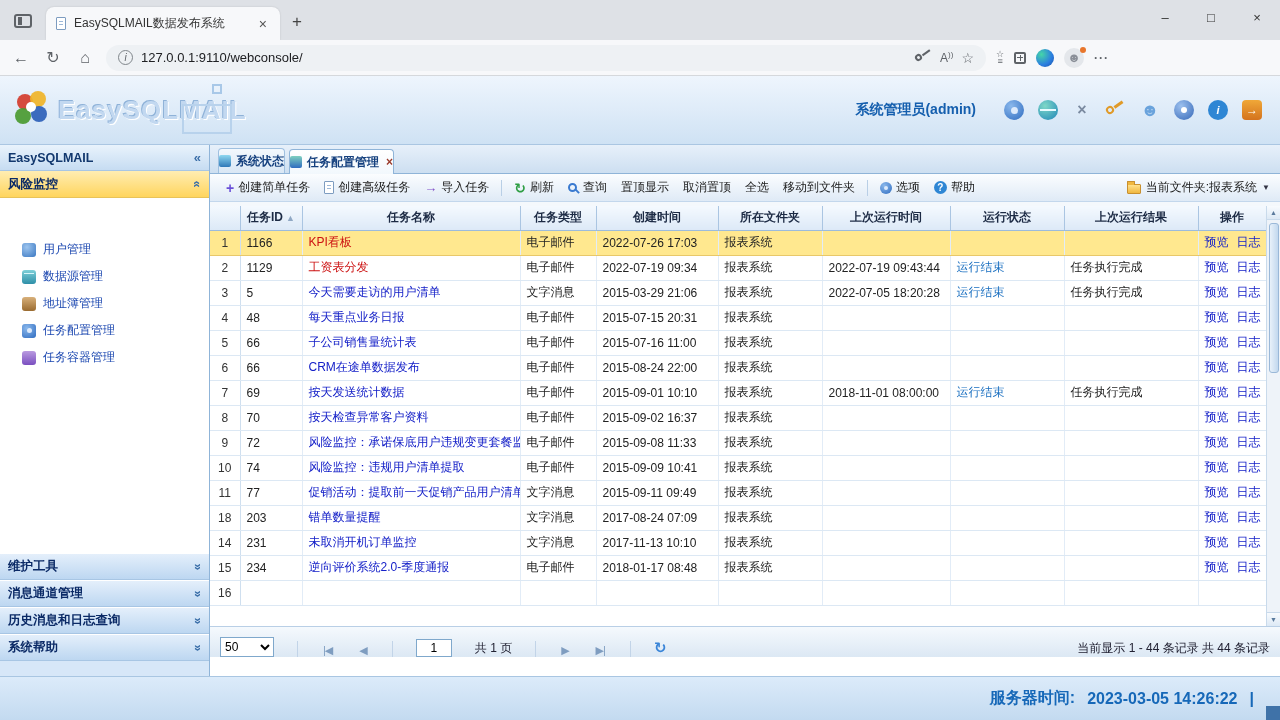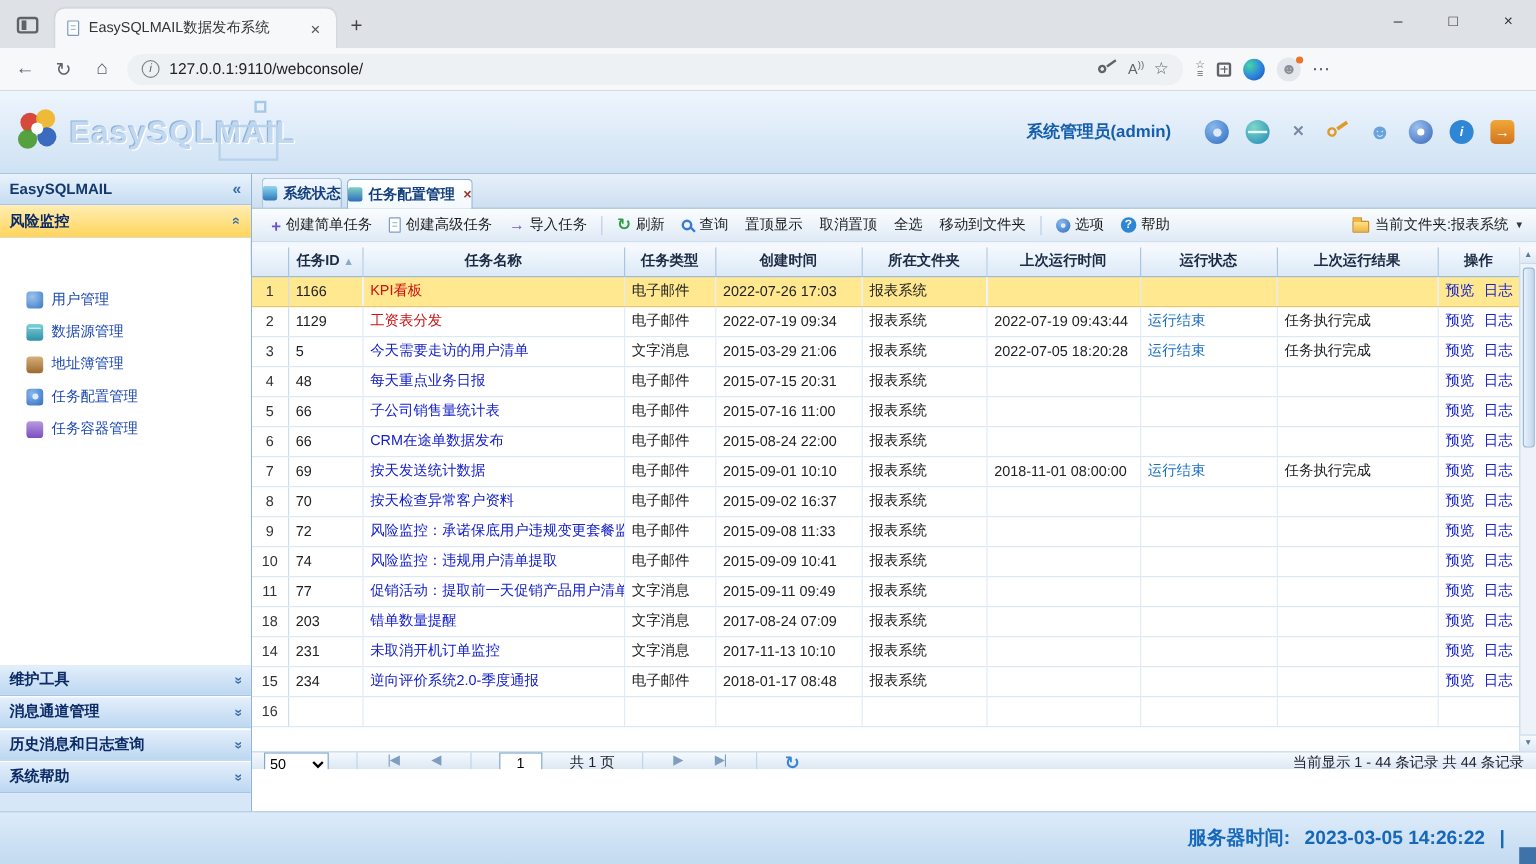--- a/index.html
+++ b/index.html
@@ -139,7 +139,7 @@
   .vs-btn.bottom { margin-top:auto; border-top:1px solid #c9daeb; border-bottom:none; }
   .vs-thumb { width:10px; height:150px; margin-top:3px; border-radius:3px; background:linear-gradient(90deg,#e8f1fa,#c2d8ee); border:1px solid #9ab8d8; }
 
-  .pager { height:15px; background:linear-gradient(#f5f9fd,#dce8f4); border-top:1px solid #b9cfe6; display:flex; align-items:flex-start; padding:0 10px; gap:23px; font-size:12px; color:#223; flex:none; }
+  .pager { height:31px; background:linear-gradient(#f5f9fd,#dce8f4); border-top:1px solid #b9cfe6; display:flex; align-items:flex-end; padding:0 10px; gap:23px; font-size:12px; color:#223; flex:none; }
   .pg-sep { width:1px; height:16px; background:#c2d4e8; }
   select.pagesize { width:54px; height:20px; font-size:12px; border:1px solid #7fa8cc; background:#fff; }
   .pg-btn { color:#7f9dc0; font-size:11px; letter-spacing:-1px; padding:0 2px; }

